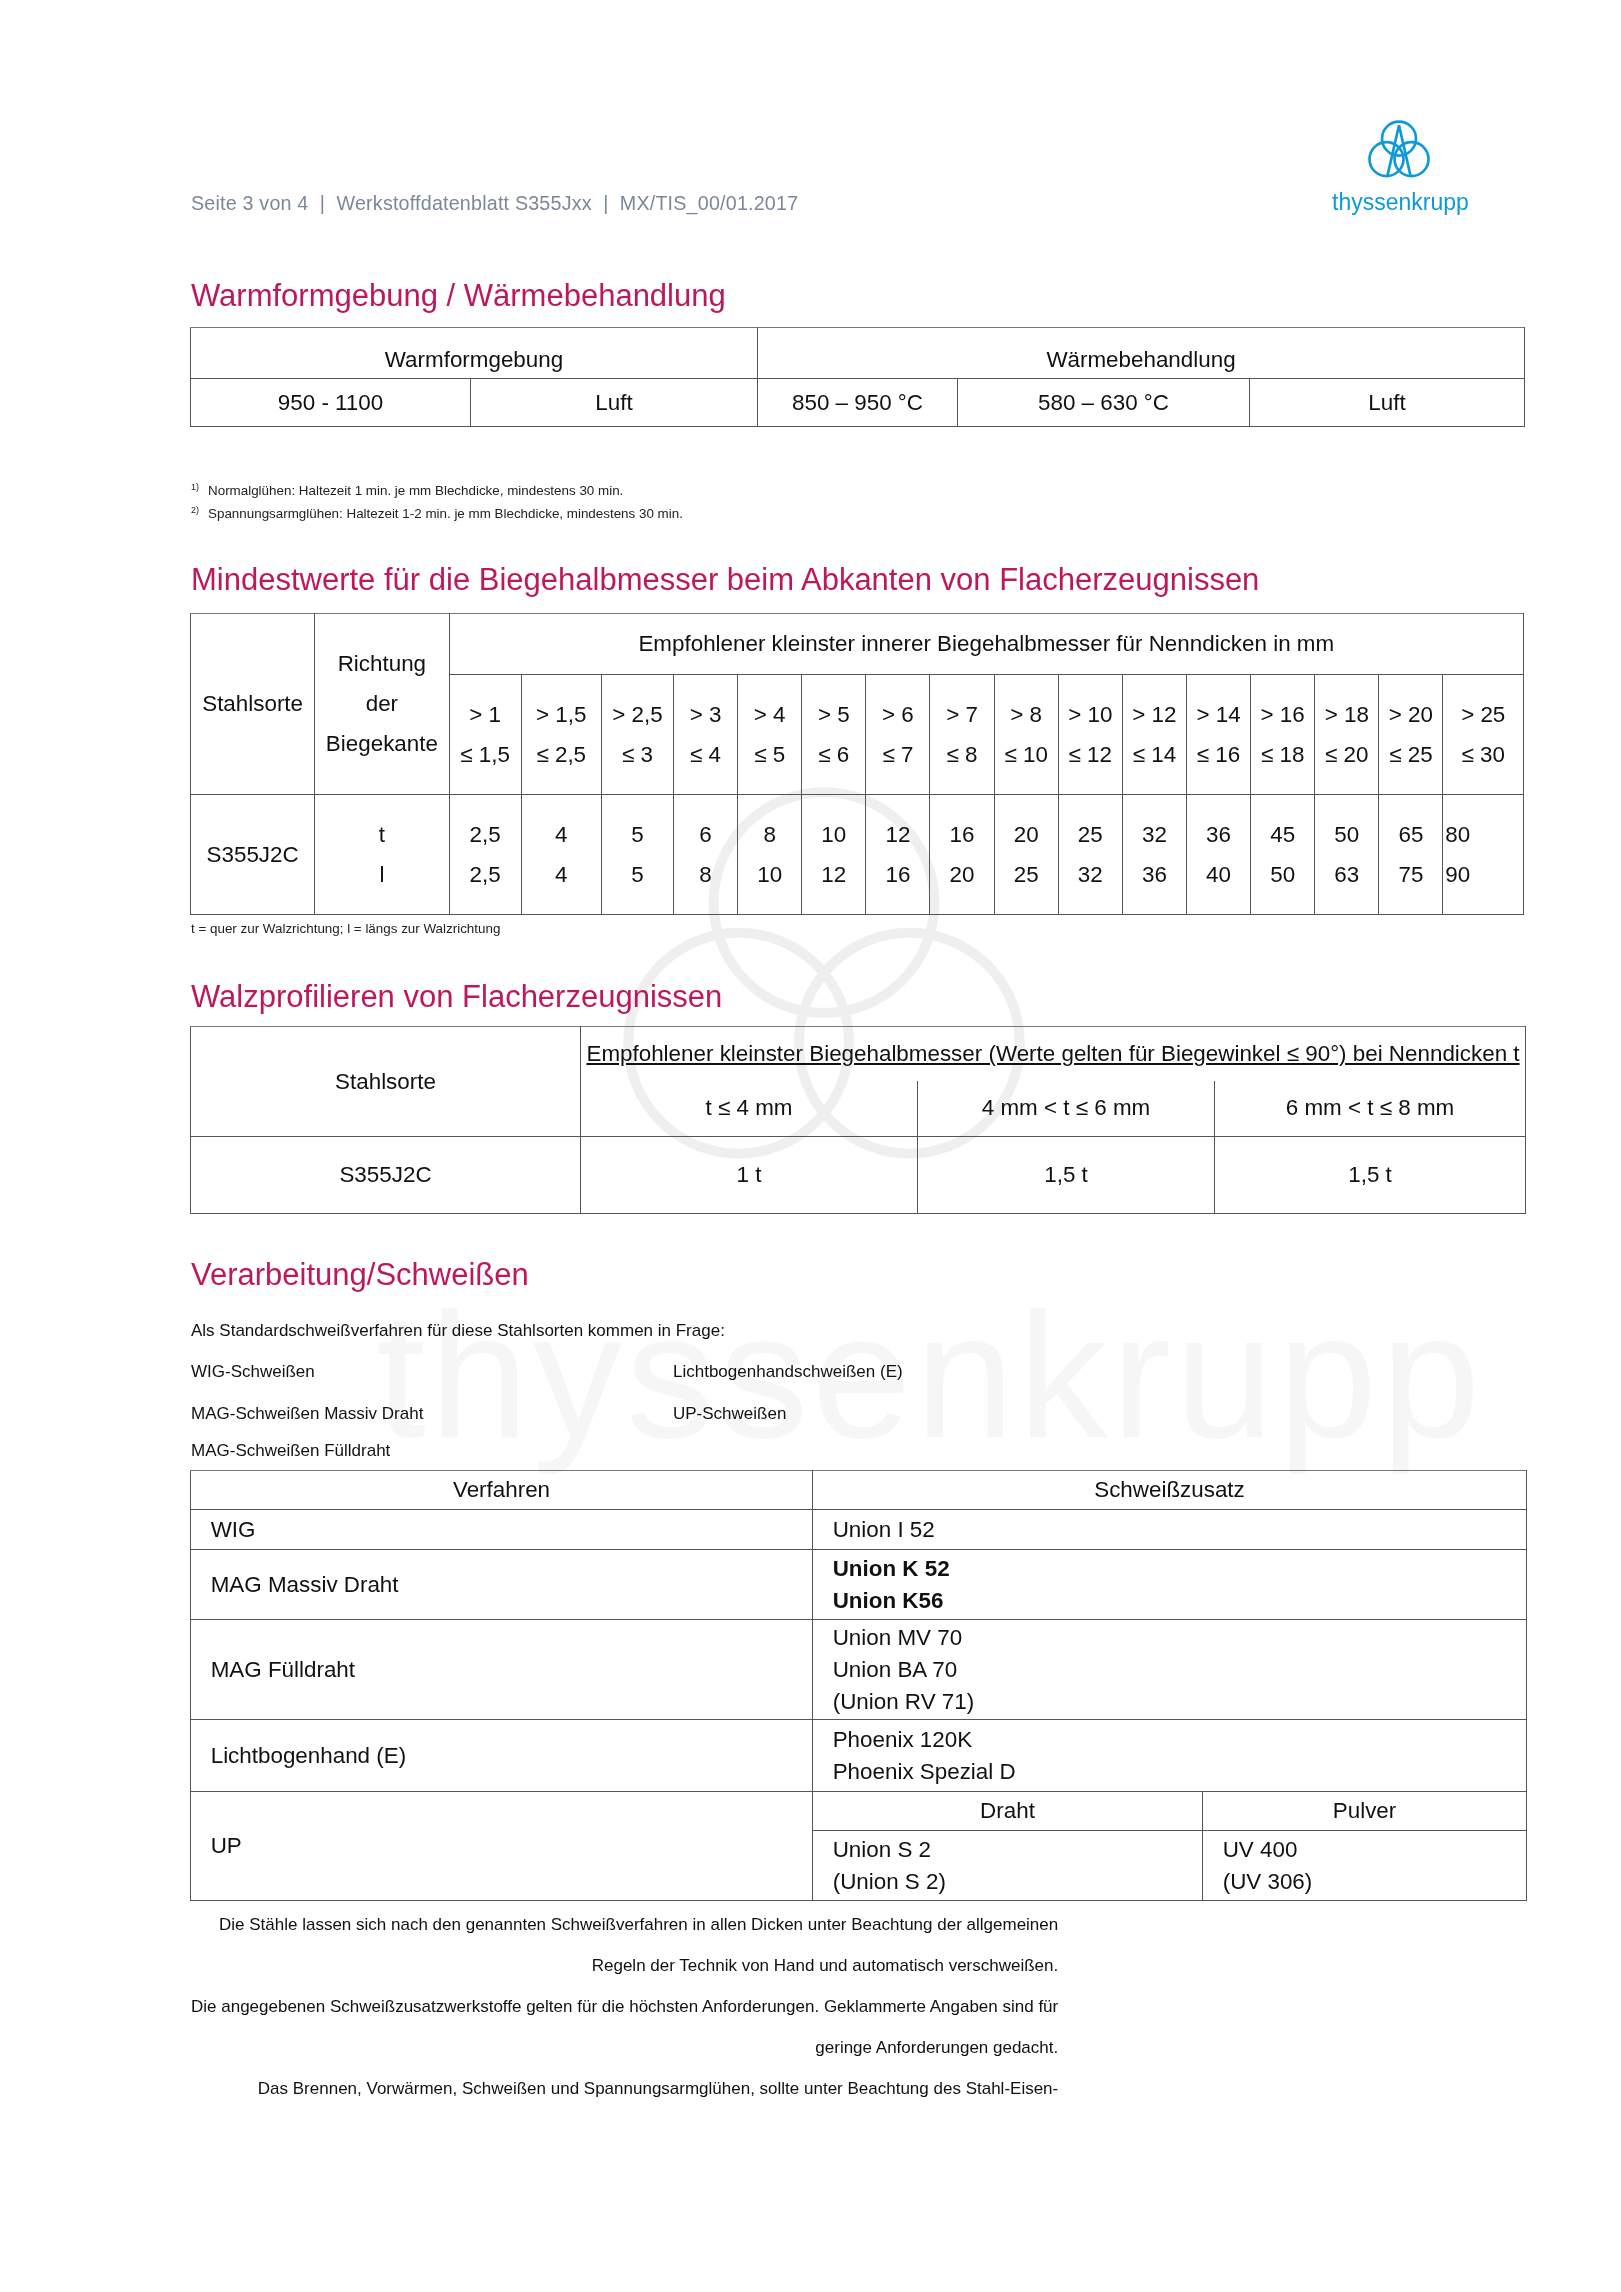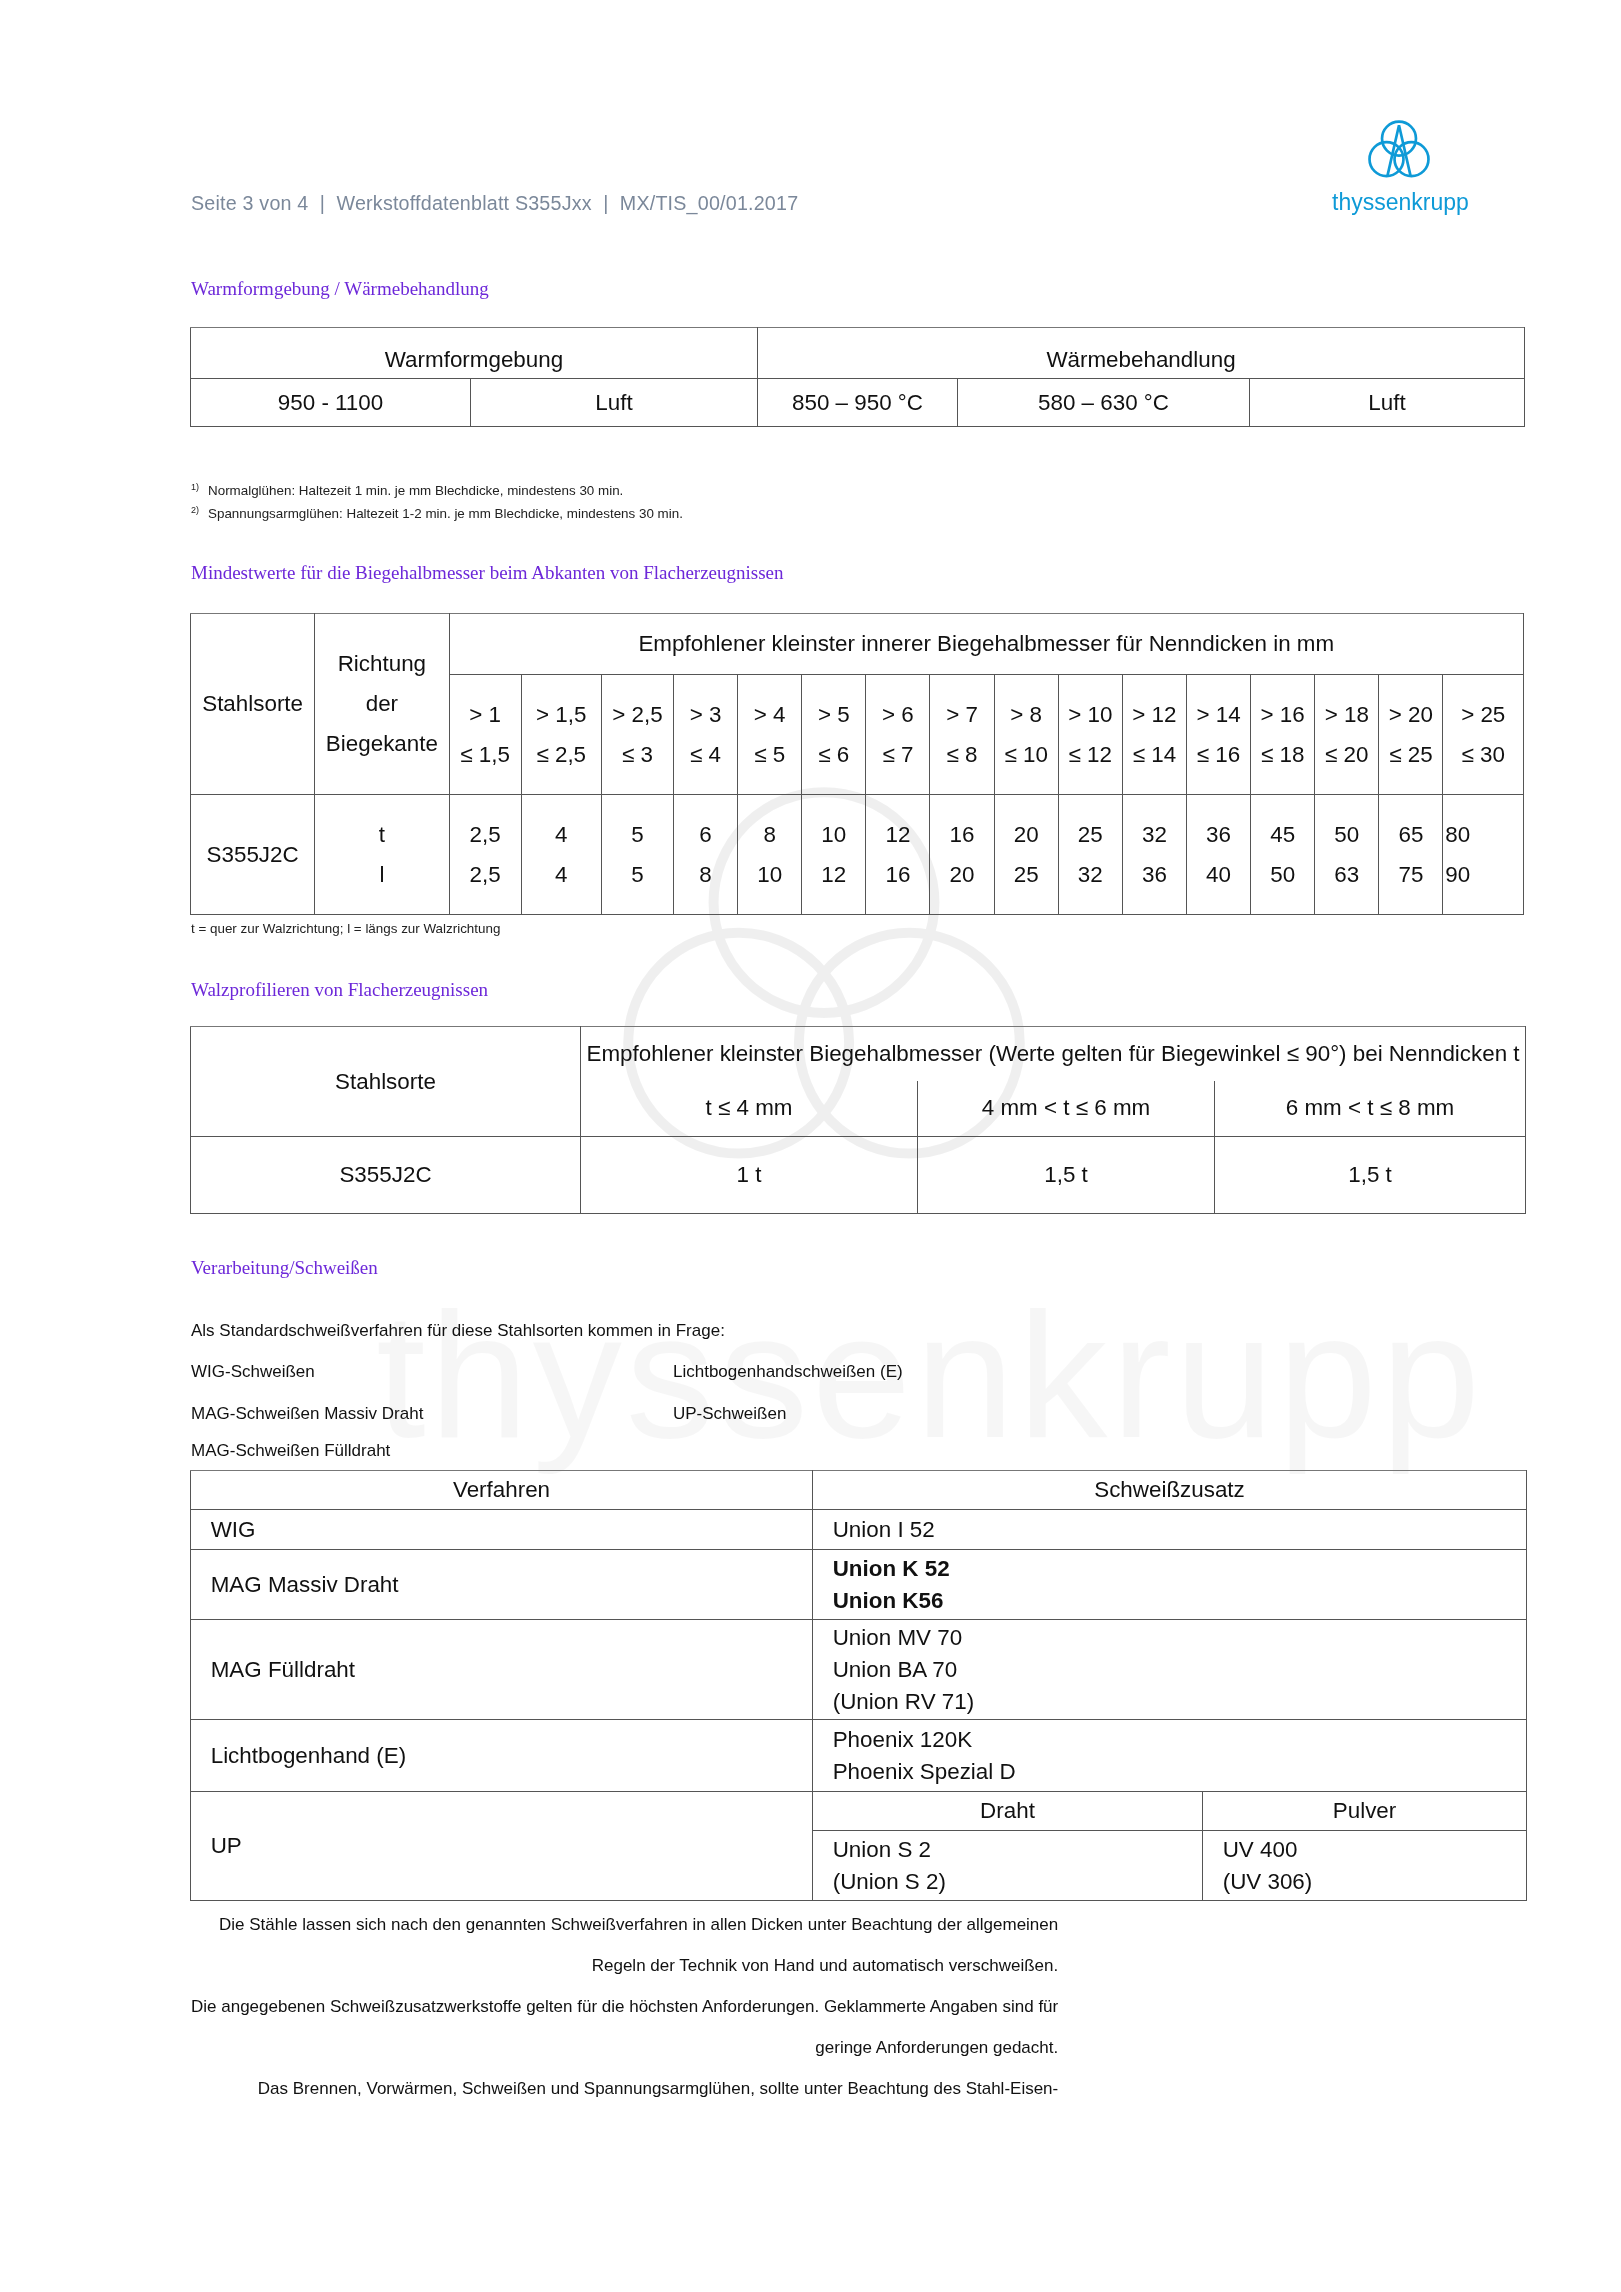--- a/index.html
+++ b/index.html
@@ -9,7 +9,7 @@
   .header-text { left:191px; top:192px; font-size:19.7px; color:#7b889a; letter-spacing:0.2px; white-space:pre; }
   .logo { left:1332px; top:116px; width:134px; height:107px; }
   .logo-text { position:absolute; left:0; top:73px; width:134px; text-align:center; font-size:23px; color:#0e9ad7; }
-  .h2 { font-size:19px; color:#6d28d9; white-space:nowrap;font-family:Liberation Serif, serif; }
+  .h2 { font-size:31px; color:#be185d; white-space:nowrap; }
   table { border-collapse:collapse; position:absolute; table-layout:fixed; }
   td, th { border:0.9px solid #555; font-weight:normal; text-align:center; font-size:22.4px; padding:0; color:#111; }
   .thick-top { border-top:1.8px solid #777; }

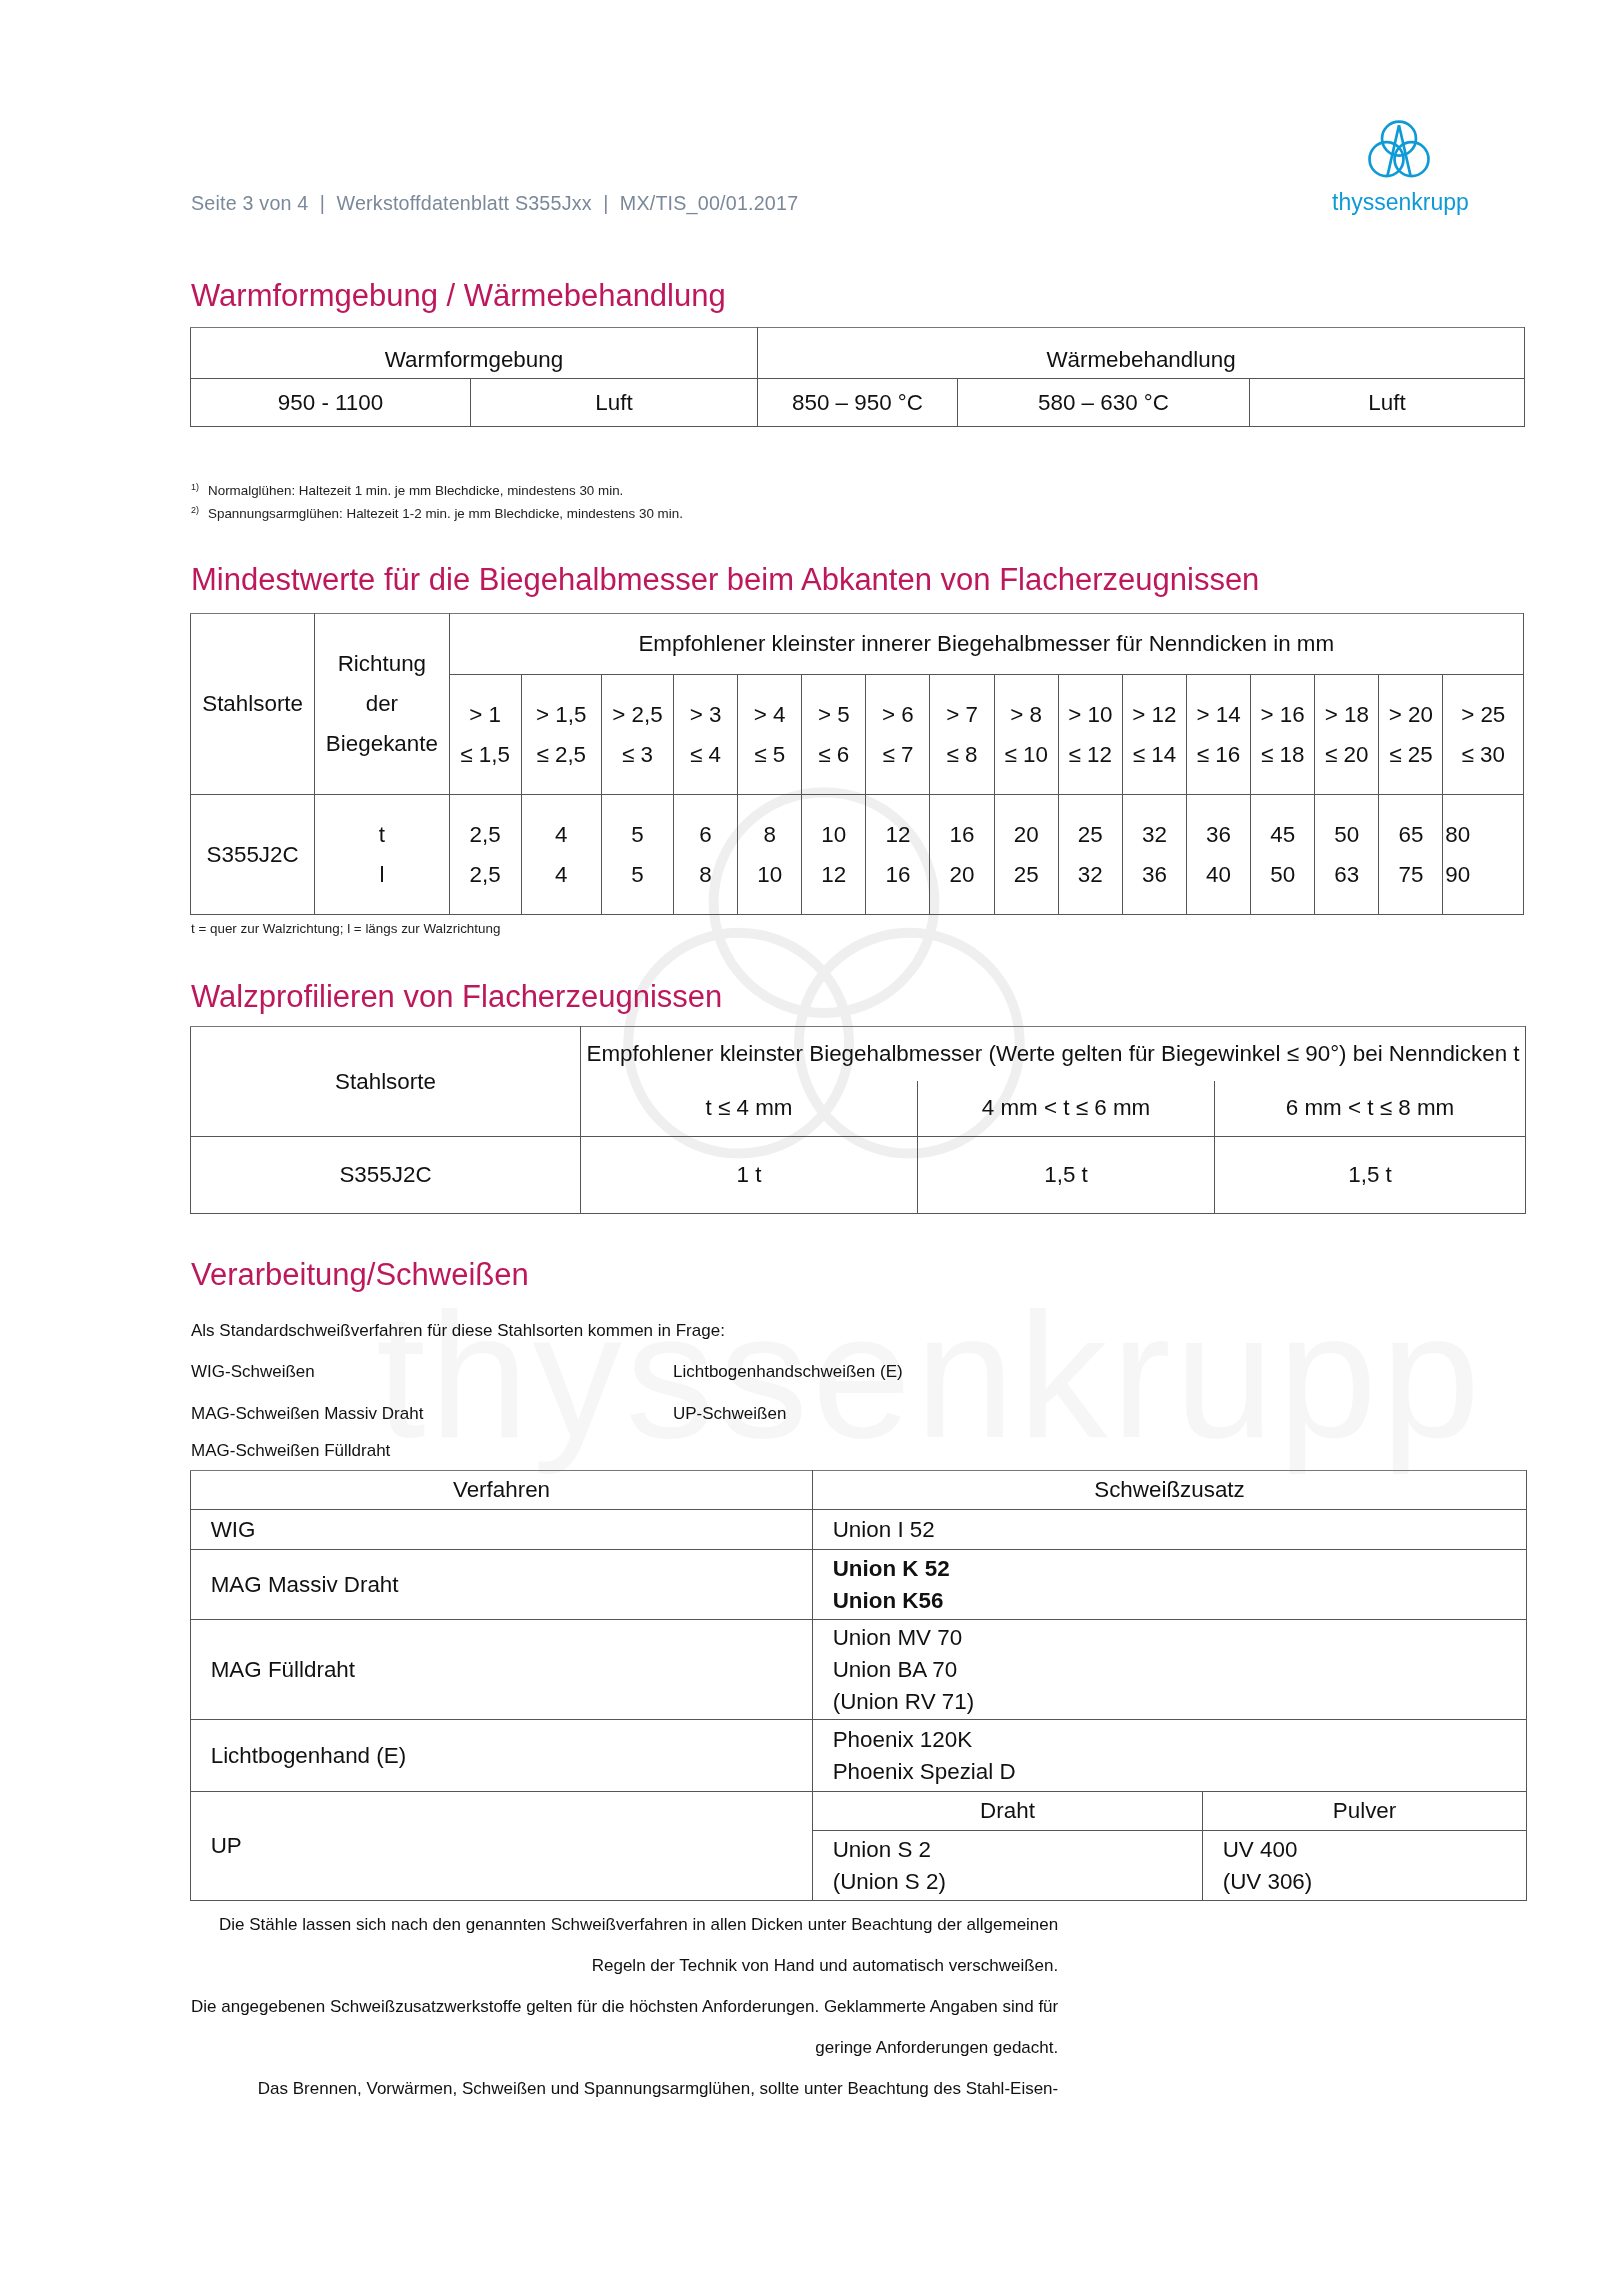--- a/index.html
+++ b/index.html
@@ -269,7 +269,7 @@
   <tbody>
       <tr style="height:54px;">
     <td rowspan="2" class="thick-top thick-bottom">Stahlsorte</td>
-    <td colspan="3" class="thick-top nob-b" style="white-space:nowrap;">Empfohlener kleinster Biegehalbmesser (Werte gelten für Biegewinkel ≤ 90°) bei Nenndicken t</td>
+    <td colspan="3" class="thick-top nob-b" style="white-space:nowrap;text-decoration:underline;">Empfohlener kleinster Biegehalbmesser (Werte gelten für Biegewinkel ≤ 90°) bei Nenndicken t</td>
   </tr>
   <tr style="height:56px;">
     <td class="nob-t thick-bottom">t ≤ 4 mm</td>

